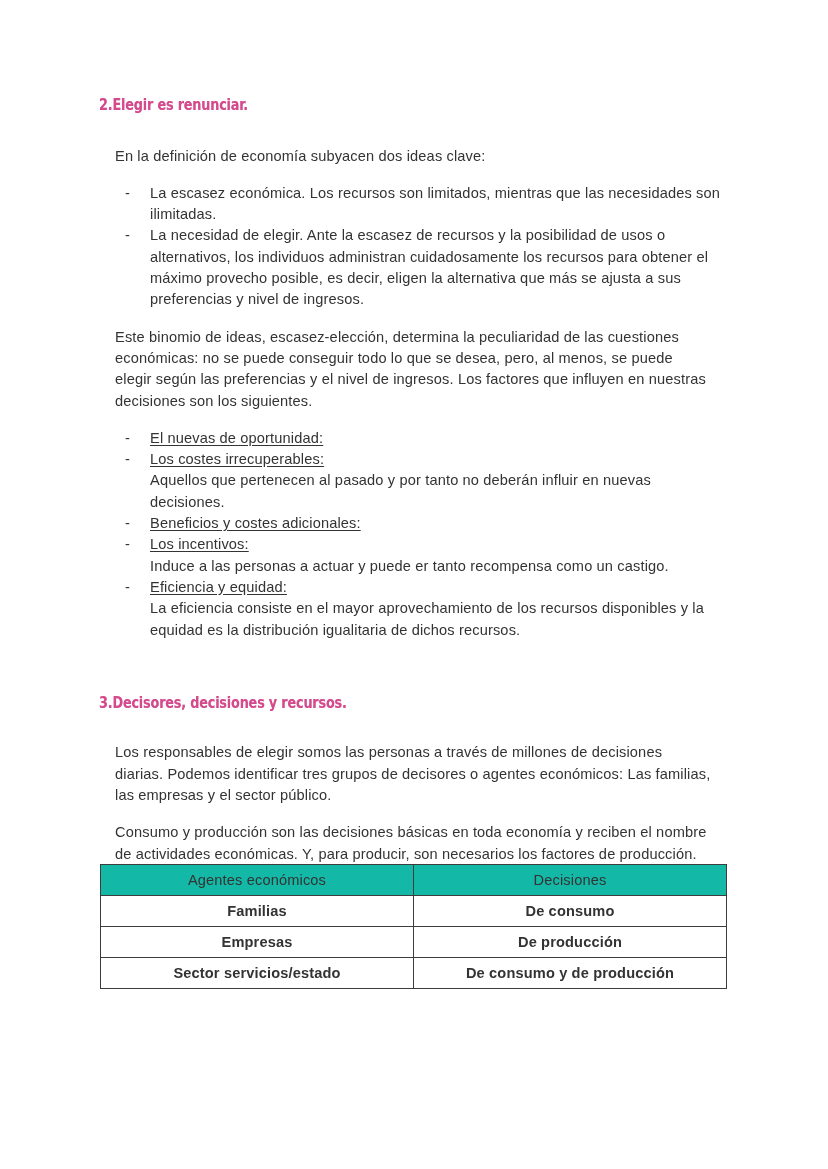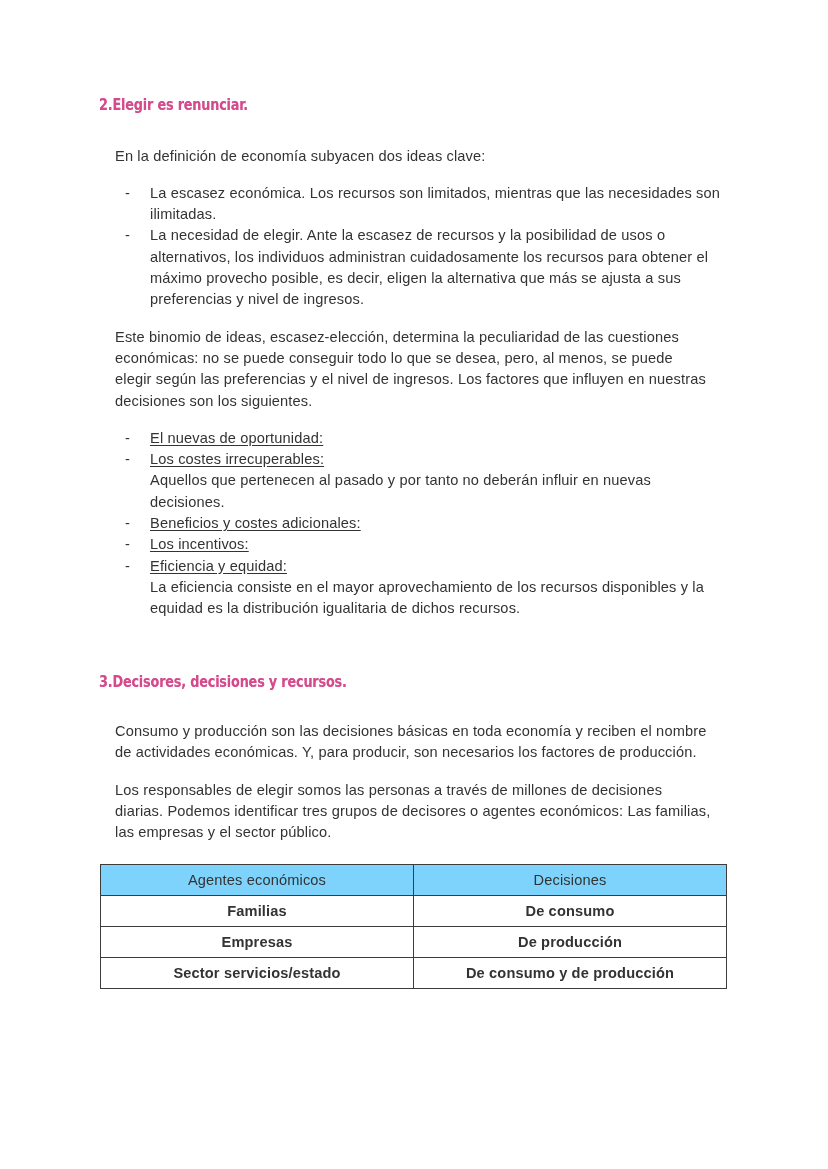--- a/index.html
+++ b/index.html
@@ -154,6 +154,7 @@
       </li>
       <li>
         <span class="dash">-</span><span class="term-label">Los incentivos:</span><br>
+        <span>Induce a las personas a actuar y puede er tanto recompensa como un castigo.</span>
       </li>
       <li>
         <span class="dash">-</span><span class="term-label">Eficiencia y equidad:</span><br>

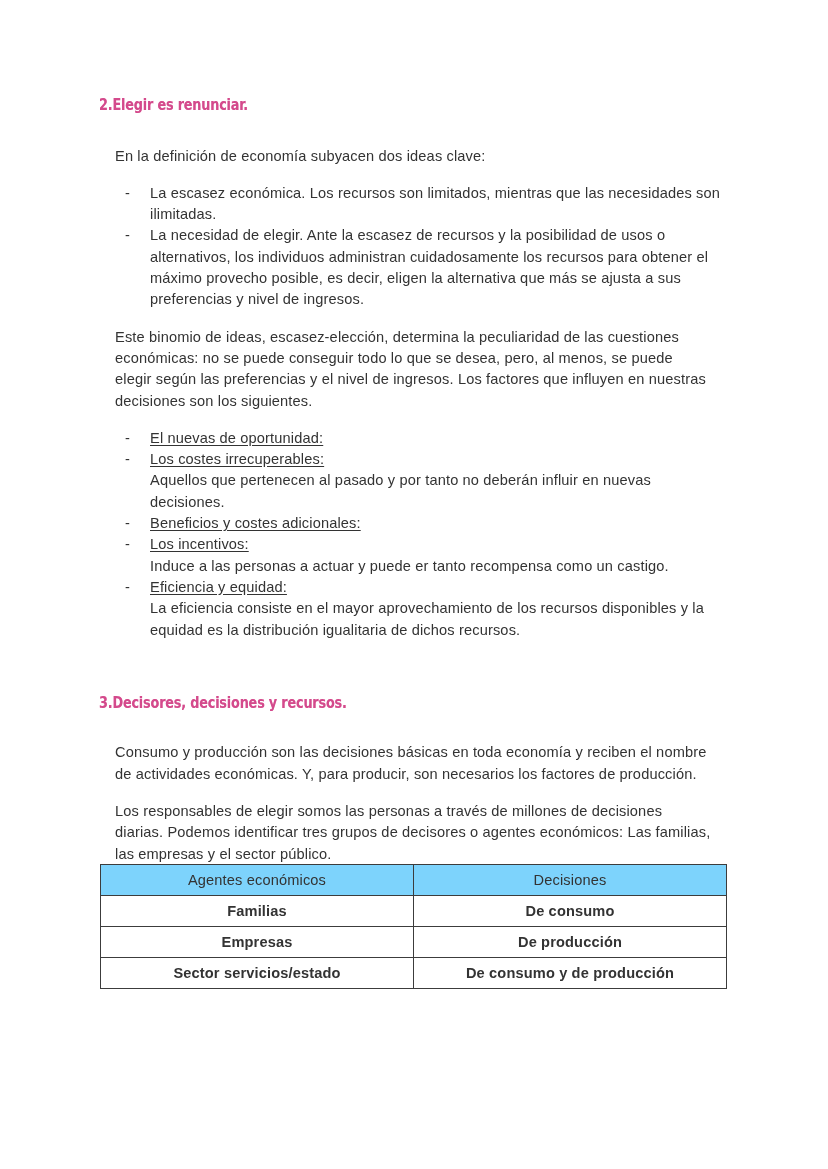--- a/index.html
+++ b/index.html
@@ -164,9 +164,9 @@
 
     <h2 class="section-heading heading-3" style="margin-top: 53px;">3.Decisores, decisiones y recursos.</h2>
 
+    <p class="body-text gap-para">Los responsables de elegir somos las personas a través de millones de decisiones diarias. Podemos identificar tres grupos de decisores o agentes económicos: Las familias, las empresas y el sector público.</p>
+
     <p class="body-text">Consumo y producción son las decisiones básicas en toda economía y reciben el nombre de actividades económicas. Y, para producir, son necesarios los factores de producción.</p>
-
-    <p class="body-text gap-para">Los responsables de elegir somos las personas a través de millones de decisiones diarias. Podemos identificar tres grupos de decisores o agentes económicos: Las familias, las empresas y el sector público.</p>
 
   </div>
 

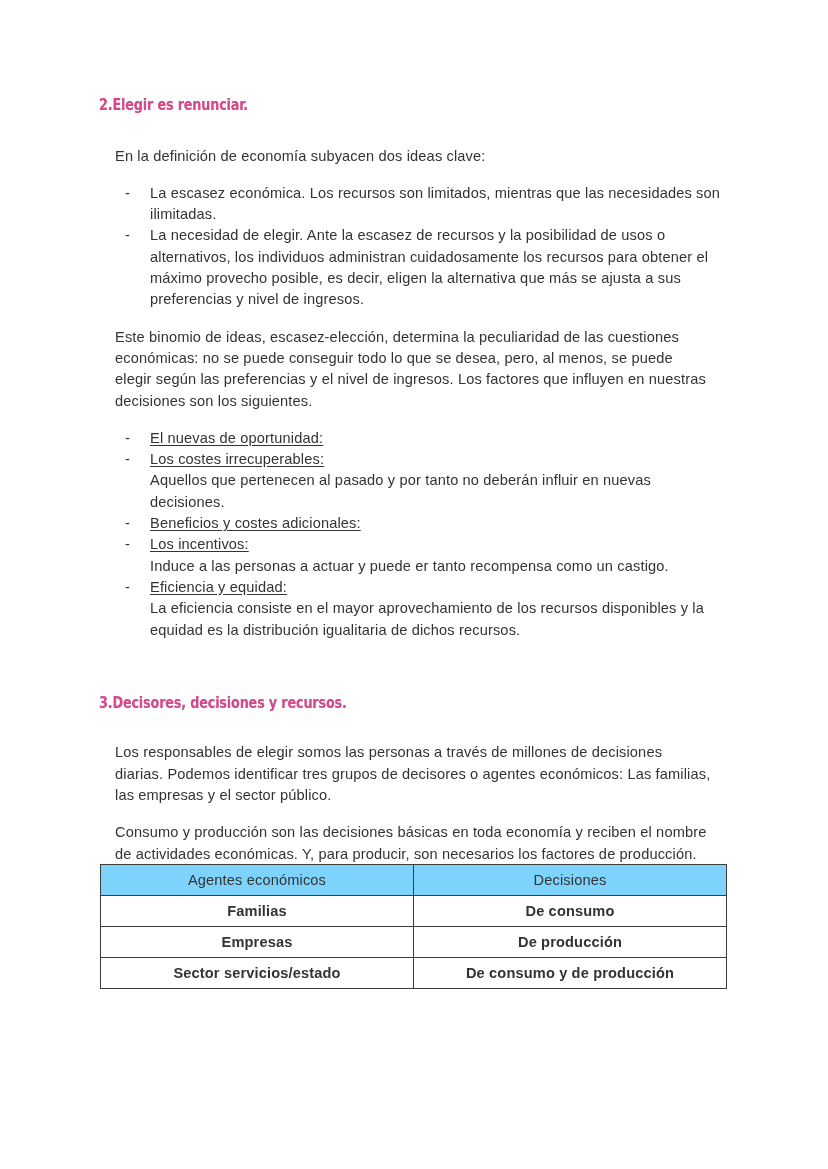--- a/index.html
+++ b/index.html
@@ -112,7 +112,7 @@
     letter-spacing: 0.01em;
   }
   table.agents-table thead th {
-    background: #7dd3fc;
+    background: #14b8a6;
   }
   table.agents-table tbody td {
     background: #ffffff;

